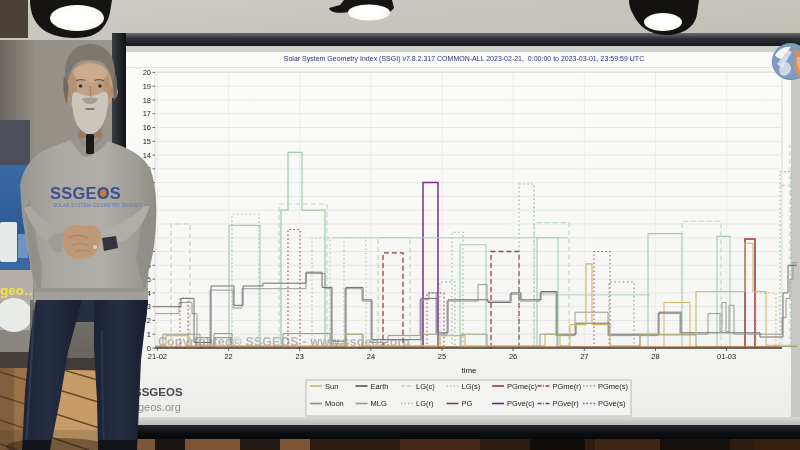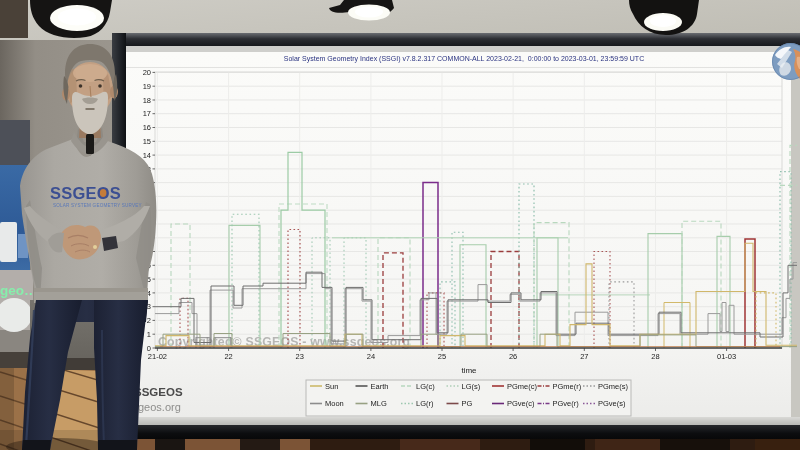--- a/index.html
+++ b/index.html
@@ -15,7 +15,7 @@
   <div class="abs" style="left:0;top:222px;width:17px;height:40px;background:#e8eaea;border-radius:2px;"></div>
   <div class="abs" style="left:18px;top:234px;width:10px;height:24px;background:#6f94c4;"></div>
   <div class="abs" style="left:0;top:270px;width:33px;height:62px;background:#b3aeaa;"></div>
-  <div class="abs" style="left:0;top:283px;width:33px;height:18px;color:#86efac;font-weight:bold;font-size:13.5px;">geo…</div>
+  <div class="abs" style="left:0;top:283px;width:33px;height:18px;color:#fde047;font-weight:bold;font-size:13.5px;">geo…</div>
   <div class="abs" style="left:0;top:330px;width:33px;height:24px;background:#8a8680;"></div>
   <div class="abs" style="left:0;top:352px;width:33px;height:17px;background:#46403a;"></div>
   <div class="abs" style="left:0;top:298px;width:36px;height:34px;background:#e9ebe9;border-radius:50%;left:-4px;"></div>

